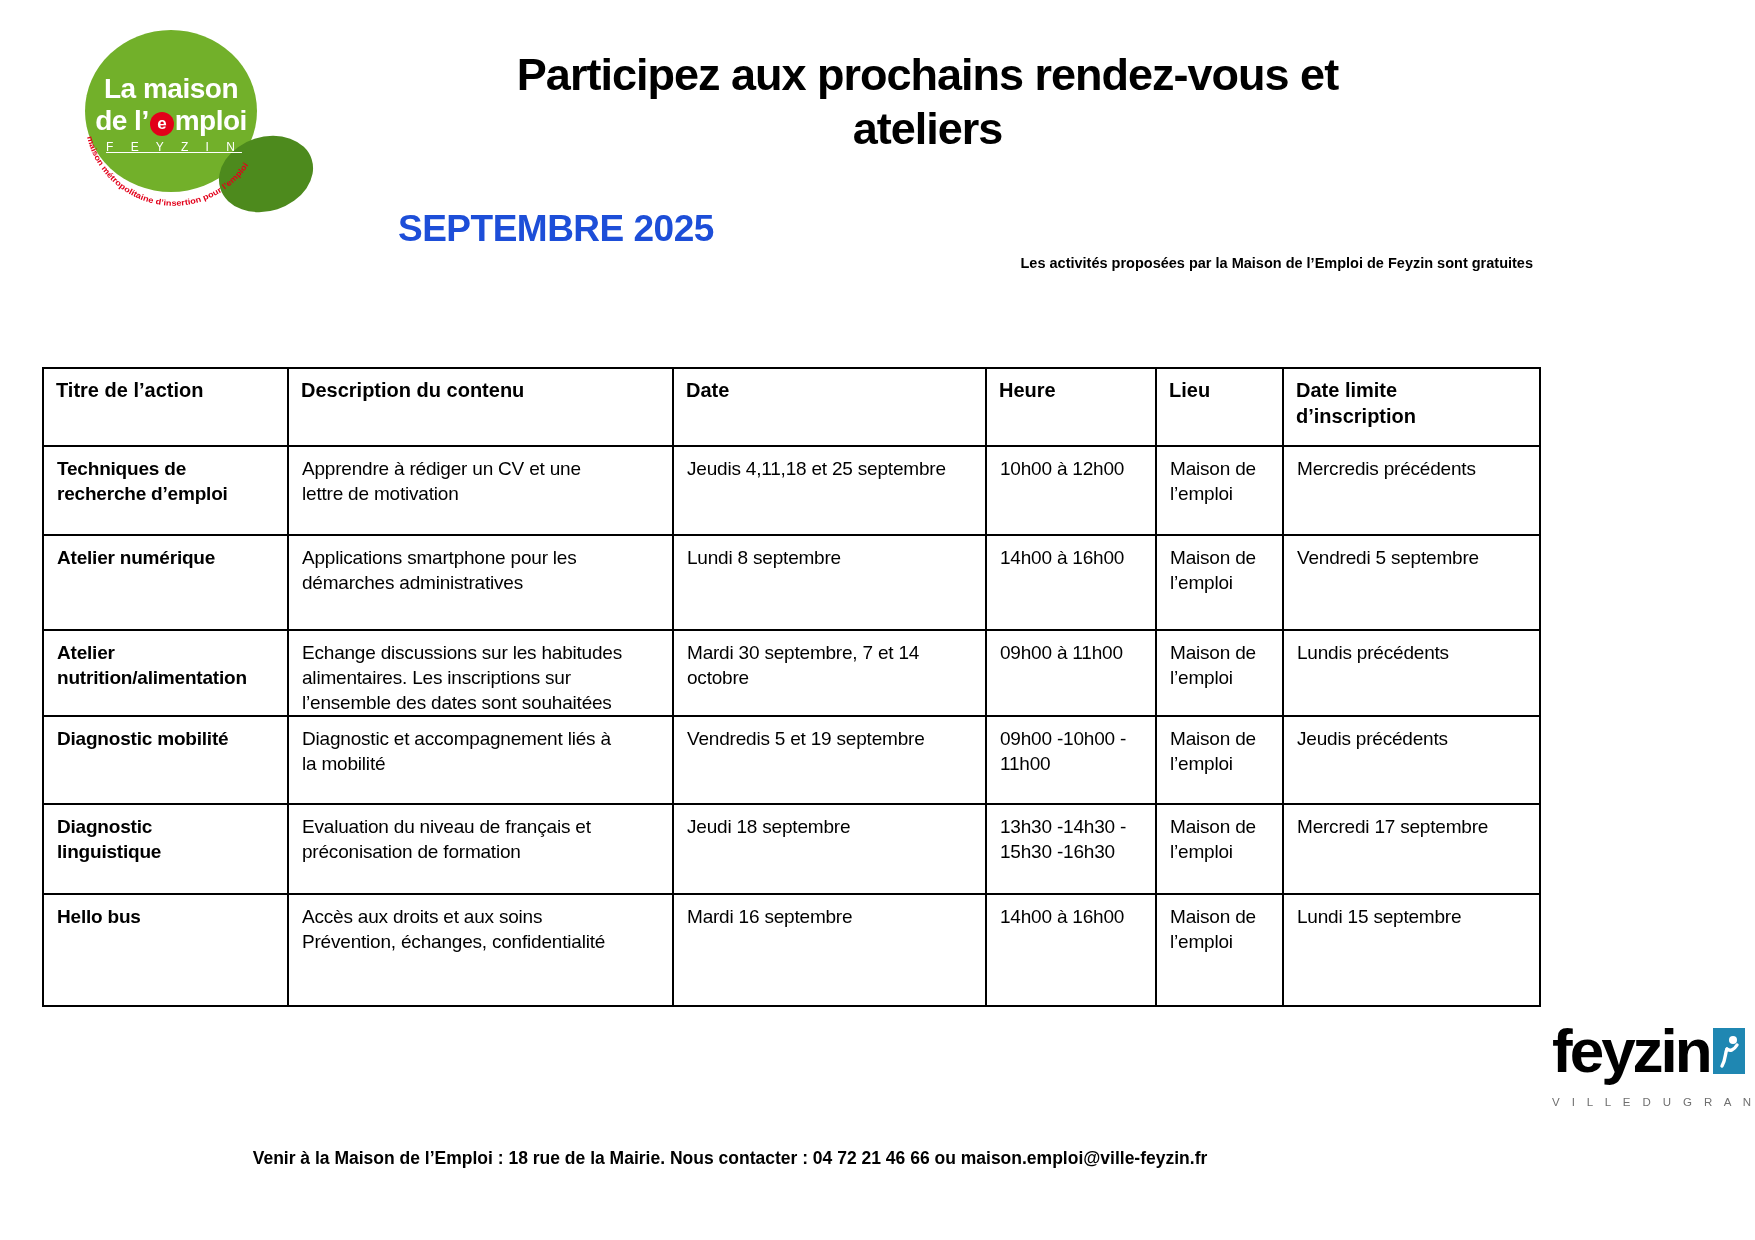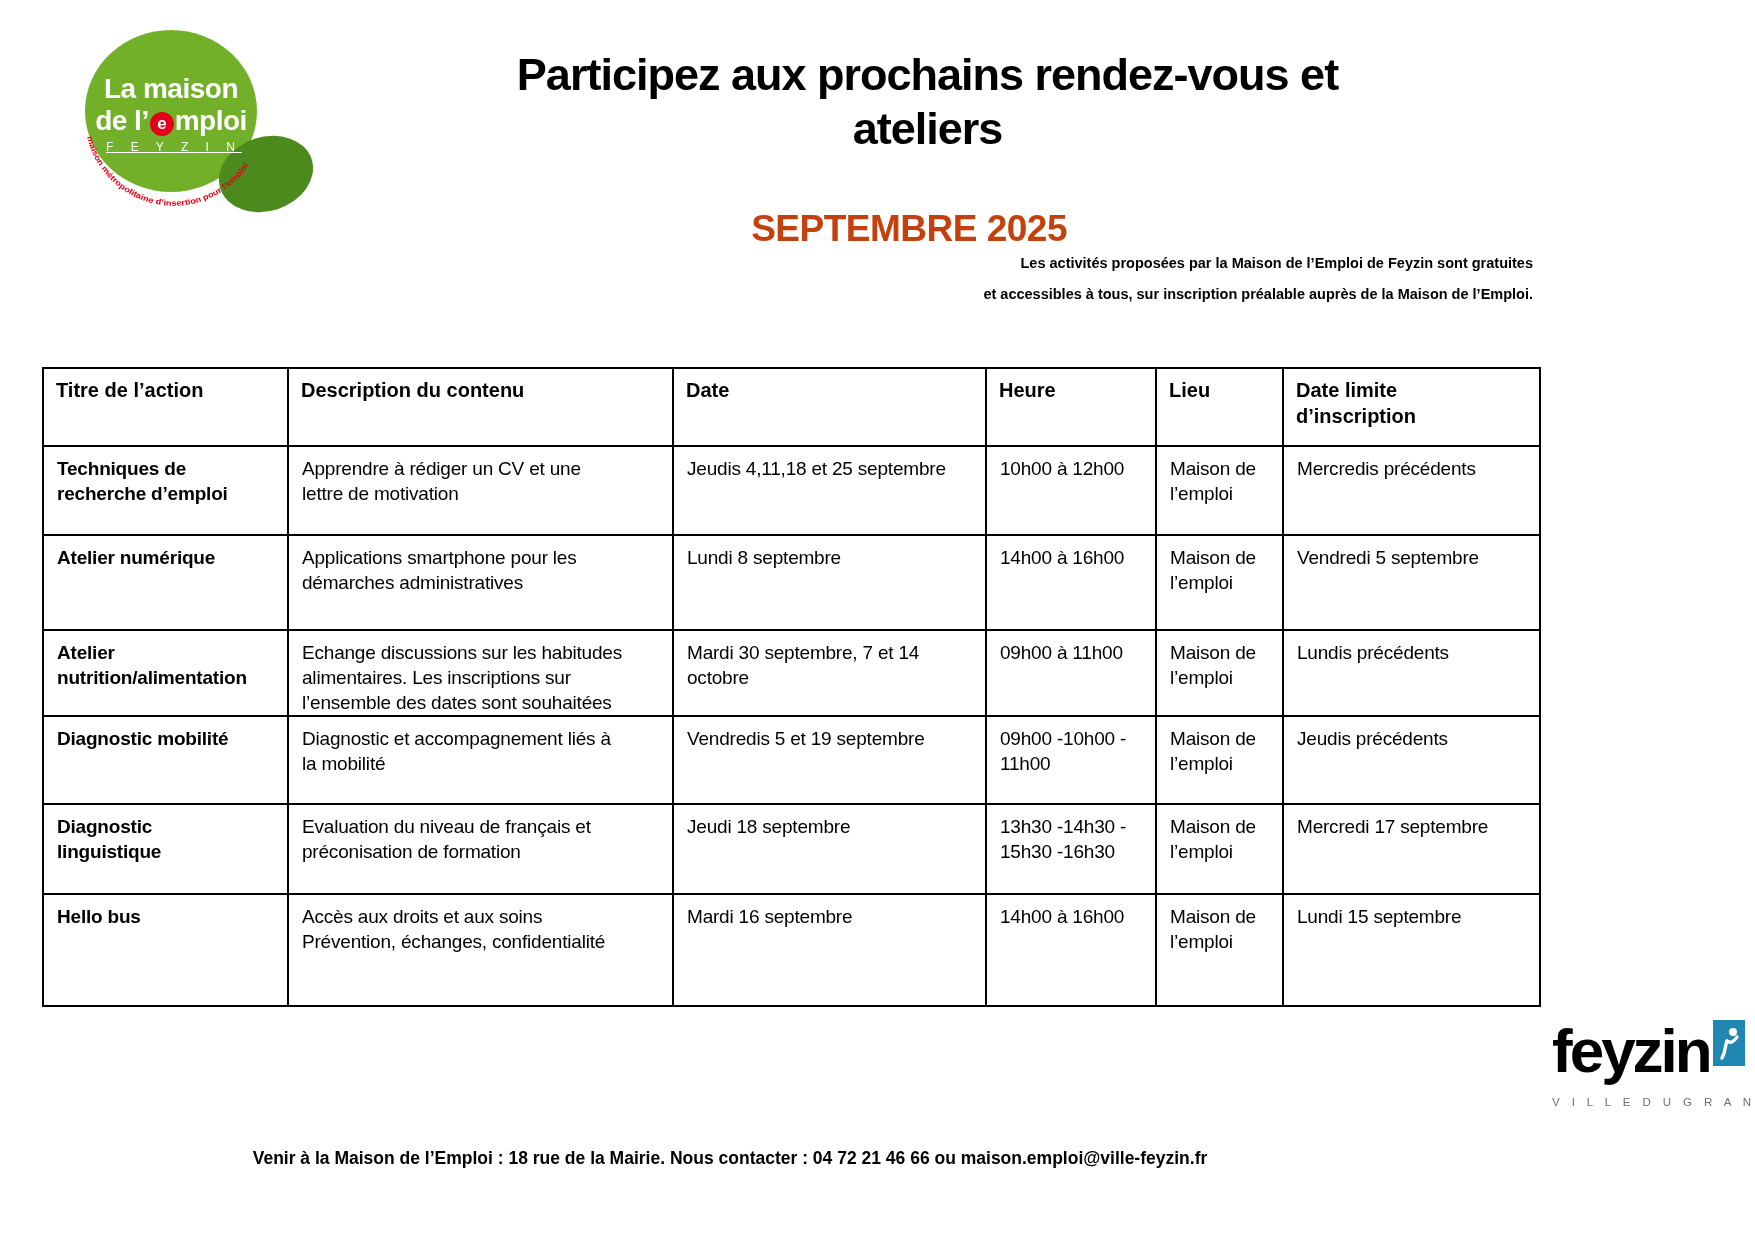--- a/index.html
+++ b/index.html
@@ -28,8 +28,8 @@
   .title{position:absolute;left:385px;top:48px;width:1085px;text-align:center;
          font-size:45px;font-weight:bold;letter-spacing:-1px;line-height:1.2;
          white-space:pre-line;}
-  .month{position:absolute;left:372px;top:208px;width:695px;text-align:right;
-         font-size:37px;font-weight:bold;color:#c2410c;letter-spacing:-0.5px;}
+  .month{position:absolute;left:398px;top:208px;width:695px;text-align:left;
+         font-size:37px;font-weight:bold;color:#1d4ed8;letter-spacing:-0.5px;}
   .note{position:absolute;right:222px;top:248px;width:640px;text-align:right;
         font-size:14.5px;font-weight:bold;line-height:31px;}
 

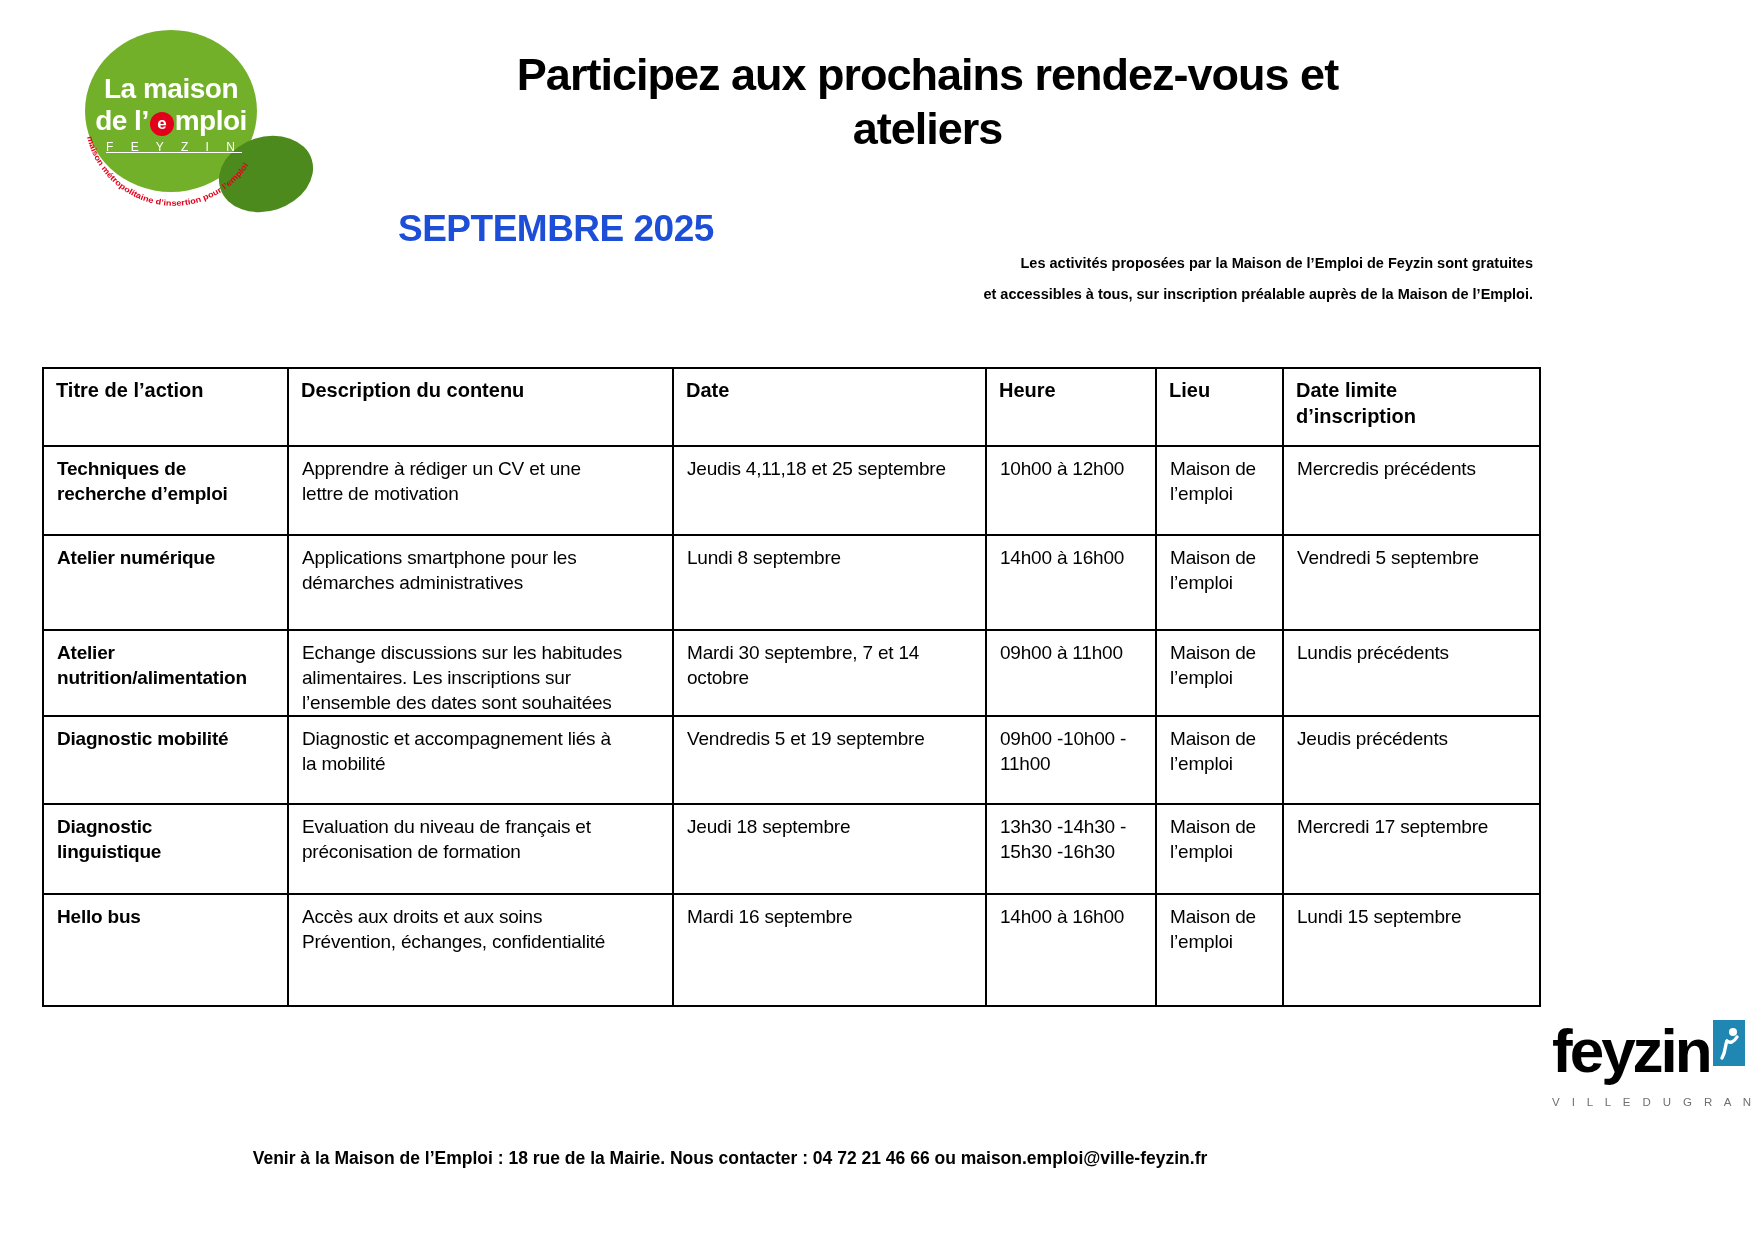--- a/index.html
+++ b/index.html
@@ -88,7 +88,6 @@
   <div class="month">SEPTEMBRE 2025</div>
   <div class="note">
     <div>Les activités proposées par la Maison de l’Emploi de Feyzin sont gratuites</div>
-    <div>et accessibles à tous, sur inscription préalable auprès de la Maison de l’Emploi.</div>
   </div>
 
   <table class="sched">

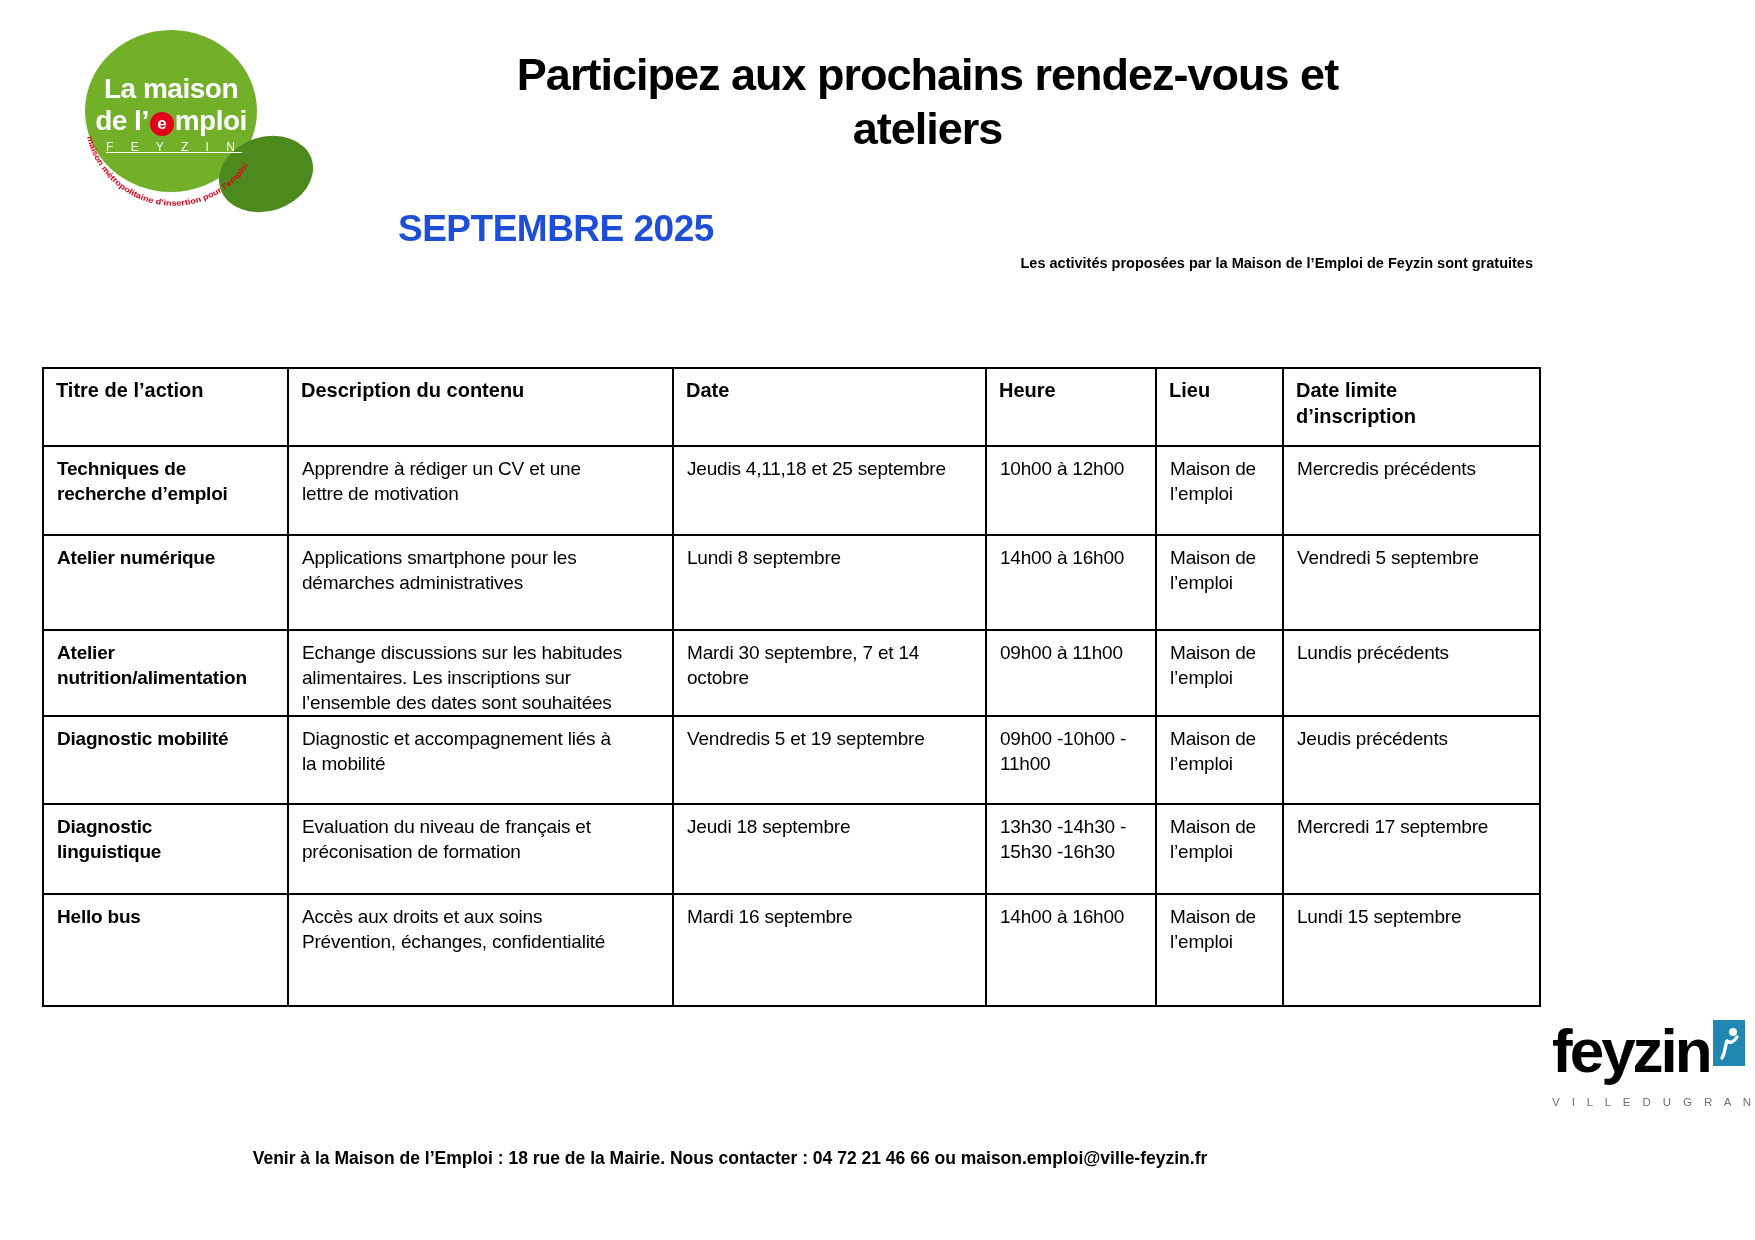--- a/index.html
+++ b/index.html
@@ -53,7 +53,7 @@
 
   
   .city{position:absolute;left:1552px;top:1020px;width:200px;}
-  .city-row{display:flex;align-items:flex-start;}
+  .city-row{display:flex;align-items:center;}
   .city-word{font-size:62px;font-weight:bold;letter-spacing:-3px;line-height:1;}
   .city-badge{width:32px;height:46px;background:#1f87b2;margin-left:3px;
               display:flex;align-items:center;justify-content:center;}

